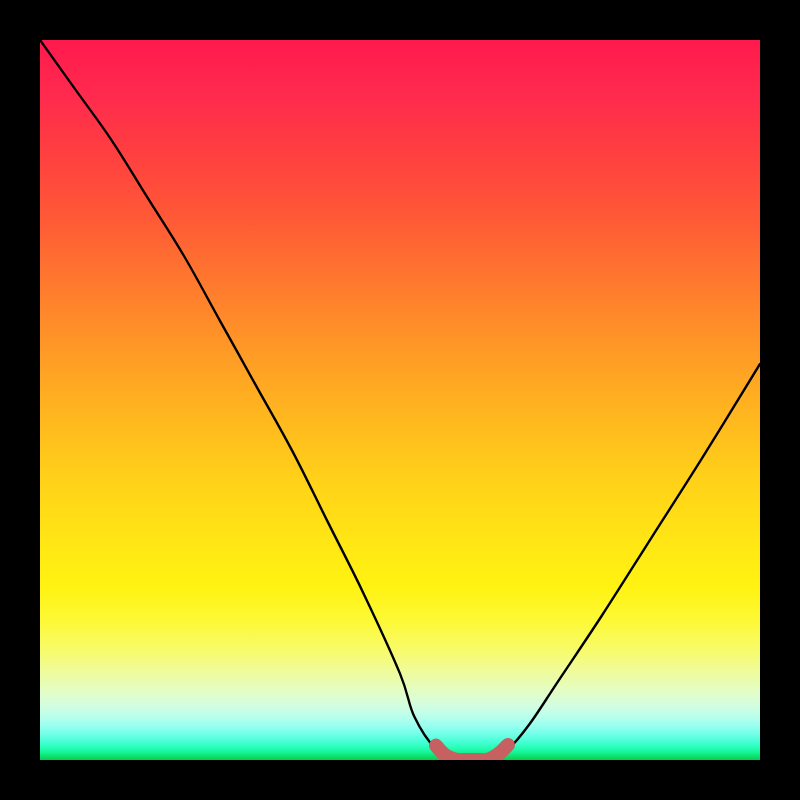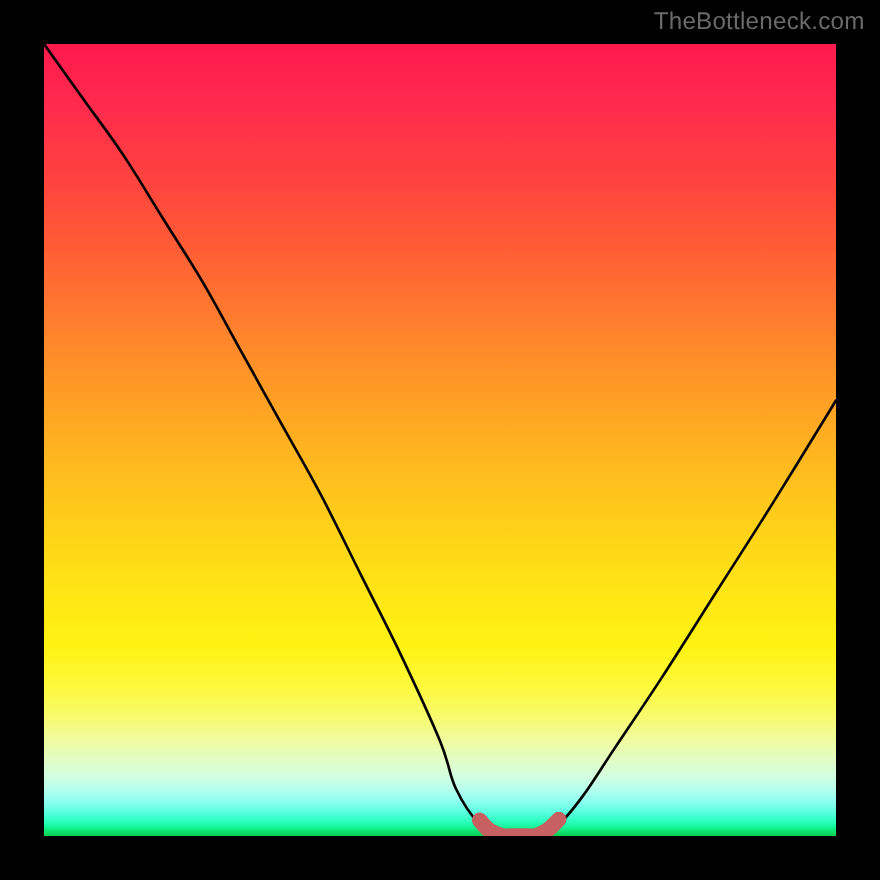--- a/index.html
+++ b/index.html
@@ -83,7 +83,6 @@
 
 <div class="frame">
 
-  <div class="watermark">TheBottleneck.com</div>
 
   <div class="plot">
     <div class="gradient"></div>

